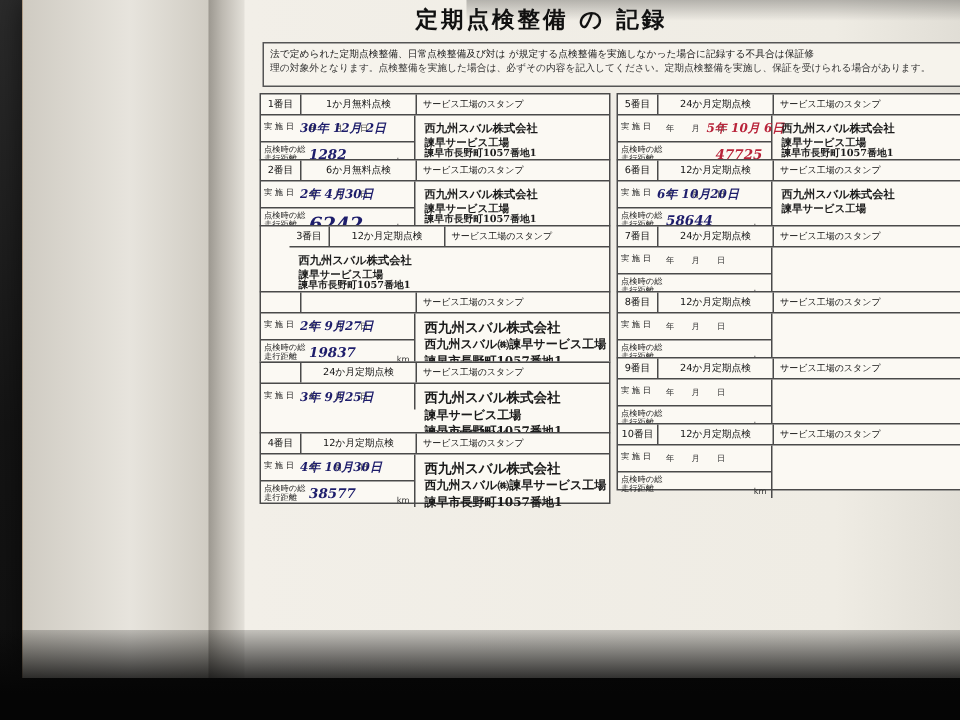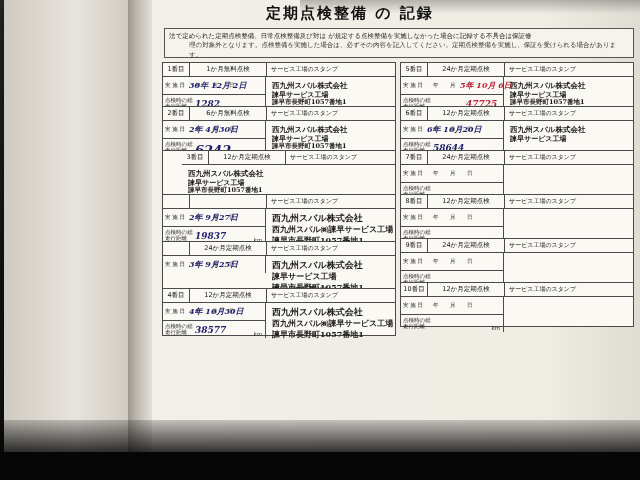--- a/index.html
+++ b/index.html
@@ -10,7 +10,7 @@
   .dark-bottom{position:absolute;left:0;bottom:0;width:640px;height:60px;
         background:linear-gradient(180deg,rgba(10,10,10,0.2),#050505 70%);}
   
-  .booklet{position:absolute;left:4px;top:0;width:556px;height:452px;
+  .booklet{position:absolute;left:15px;top:0;width:556px;height:452px;
         background:#fdba74;
         box-shadow:0 0 18px rgba(0,0,0,.6);}
   .page-left{position:absolute;left:0;top:0;width:130px;height:452px;

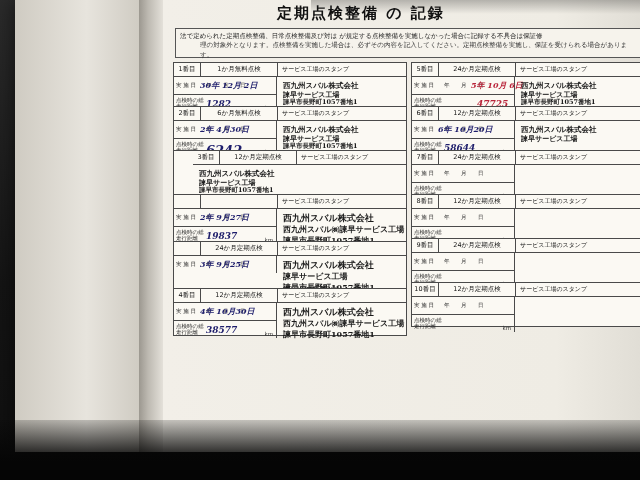--- a/index.html
+++ b/index.html
@@ -27,7 +27,7 @@
   .notice{position:absolute;left:160px;top:28px;width:470px;height:30px;
         border:1px solid #555;font-size:6.5px;line-height:1.45;color:#222;
         padding:3px 4px;box-sizing:border-box;background:#f6f3ec;}
-  .notice .l2{color:#333;margin-left:20px;}
+  .notice .l2{color:#333;}
   
   .cols{position:absolute;left:158px;top:62px;width:476px;height:378px;}
   .col{position:absolute;top:0;width:234px;}

